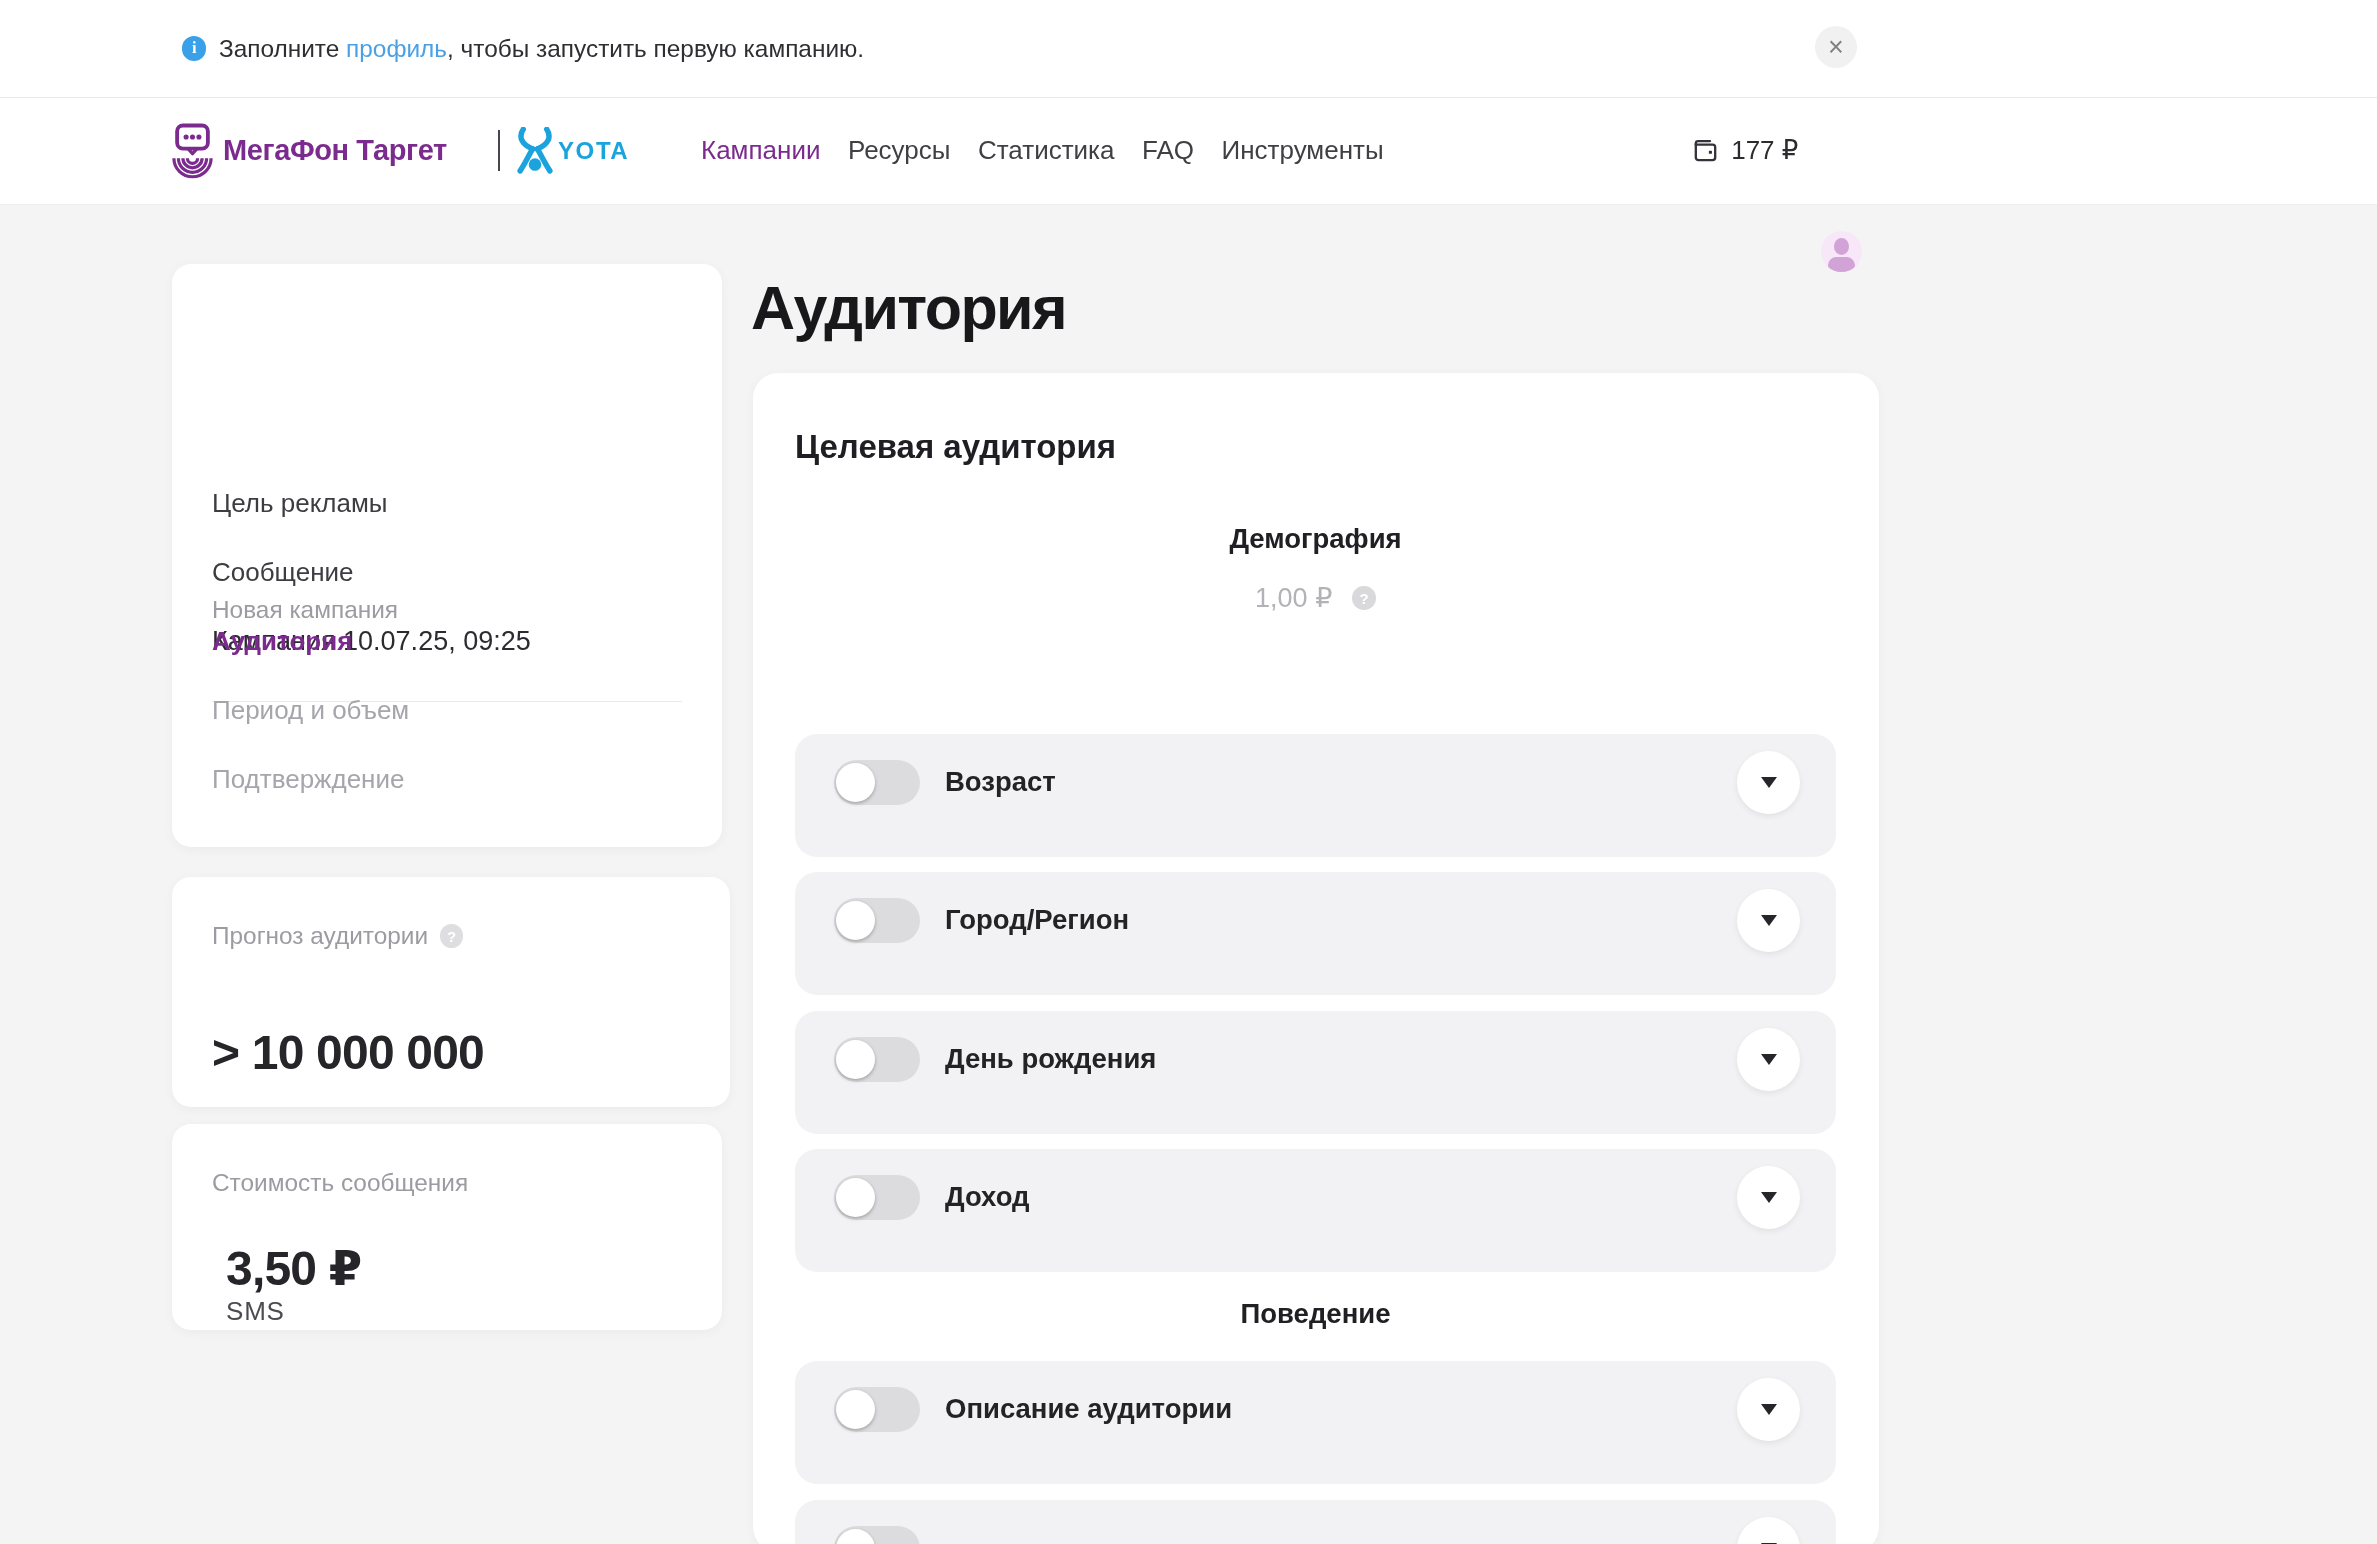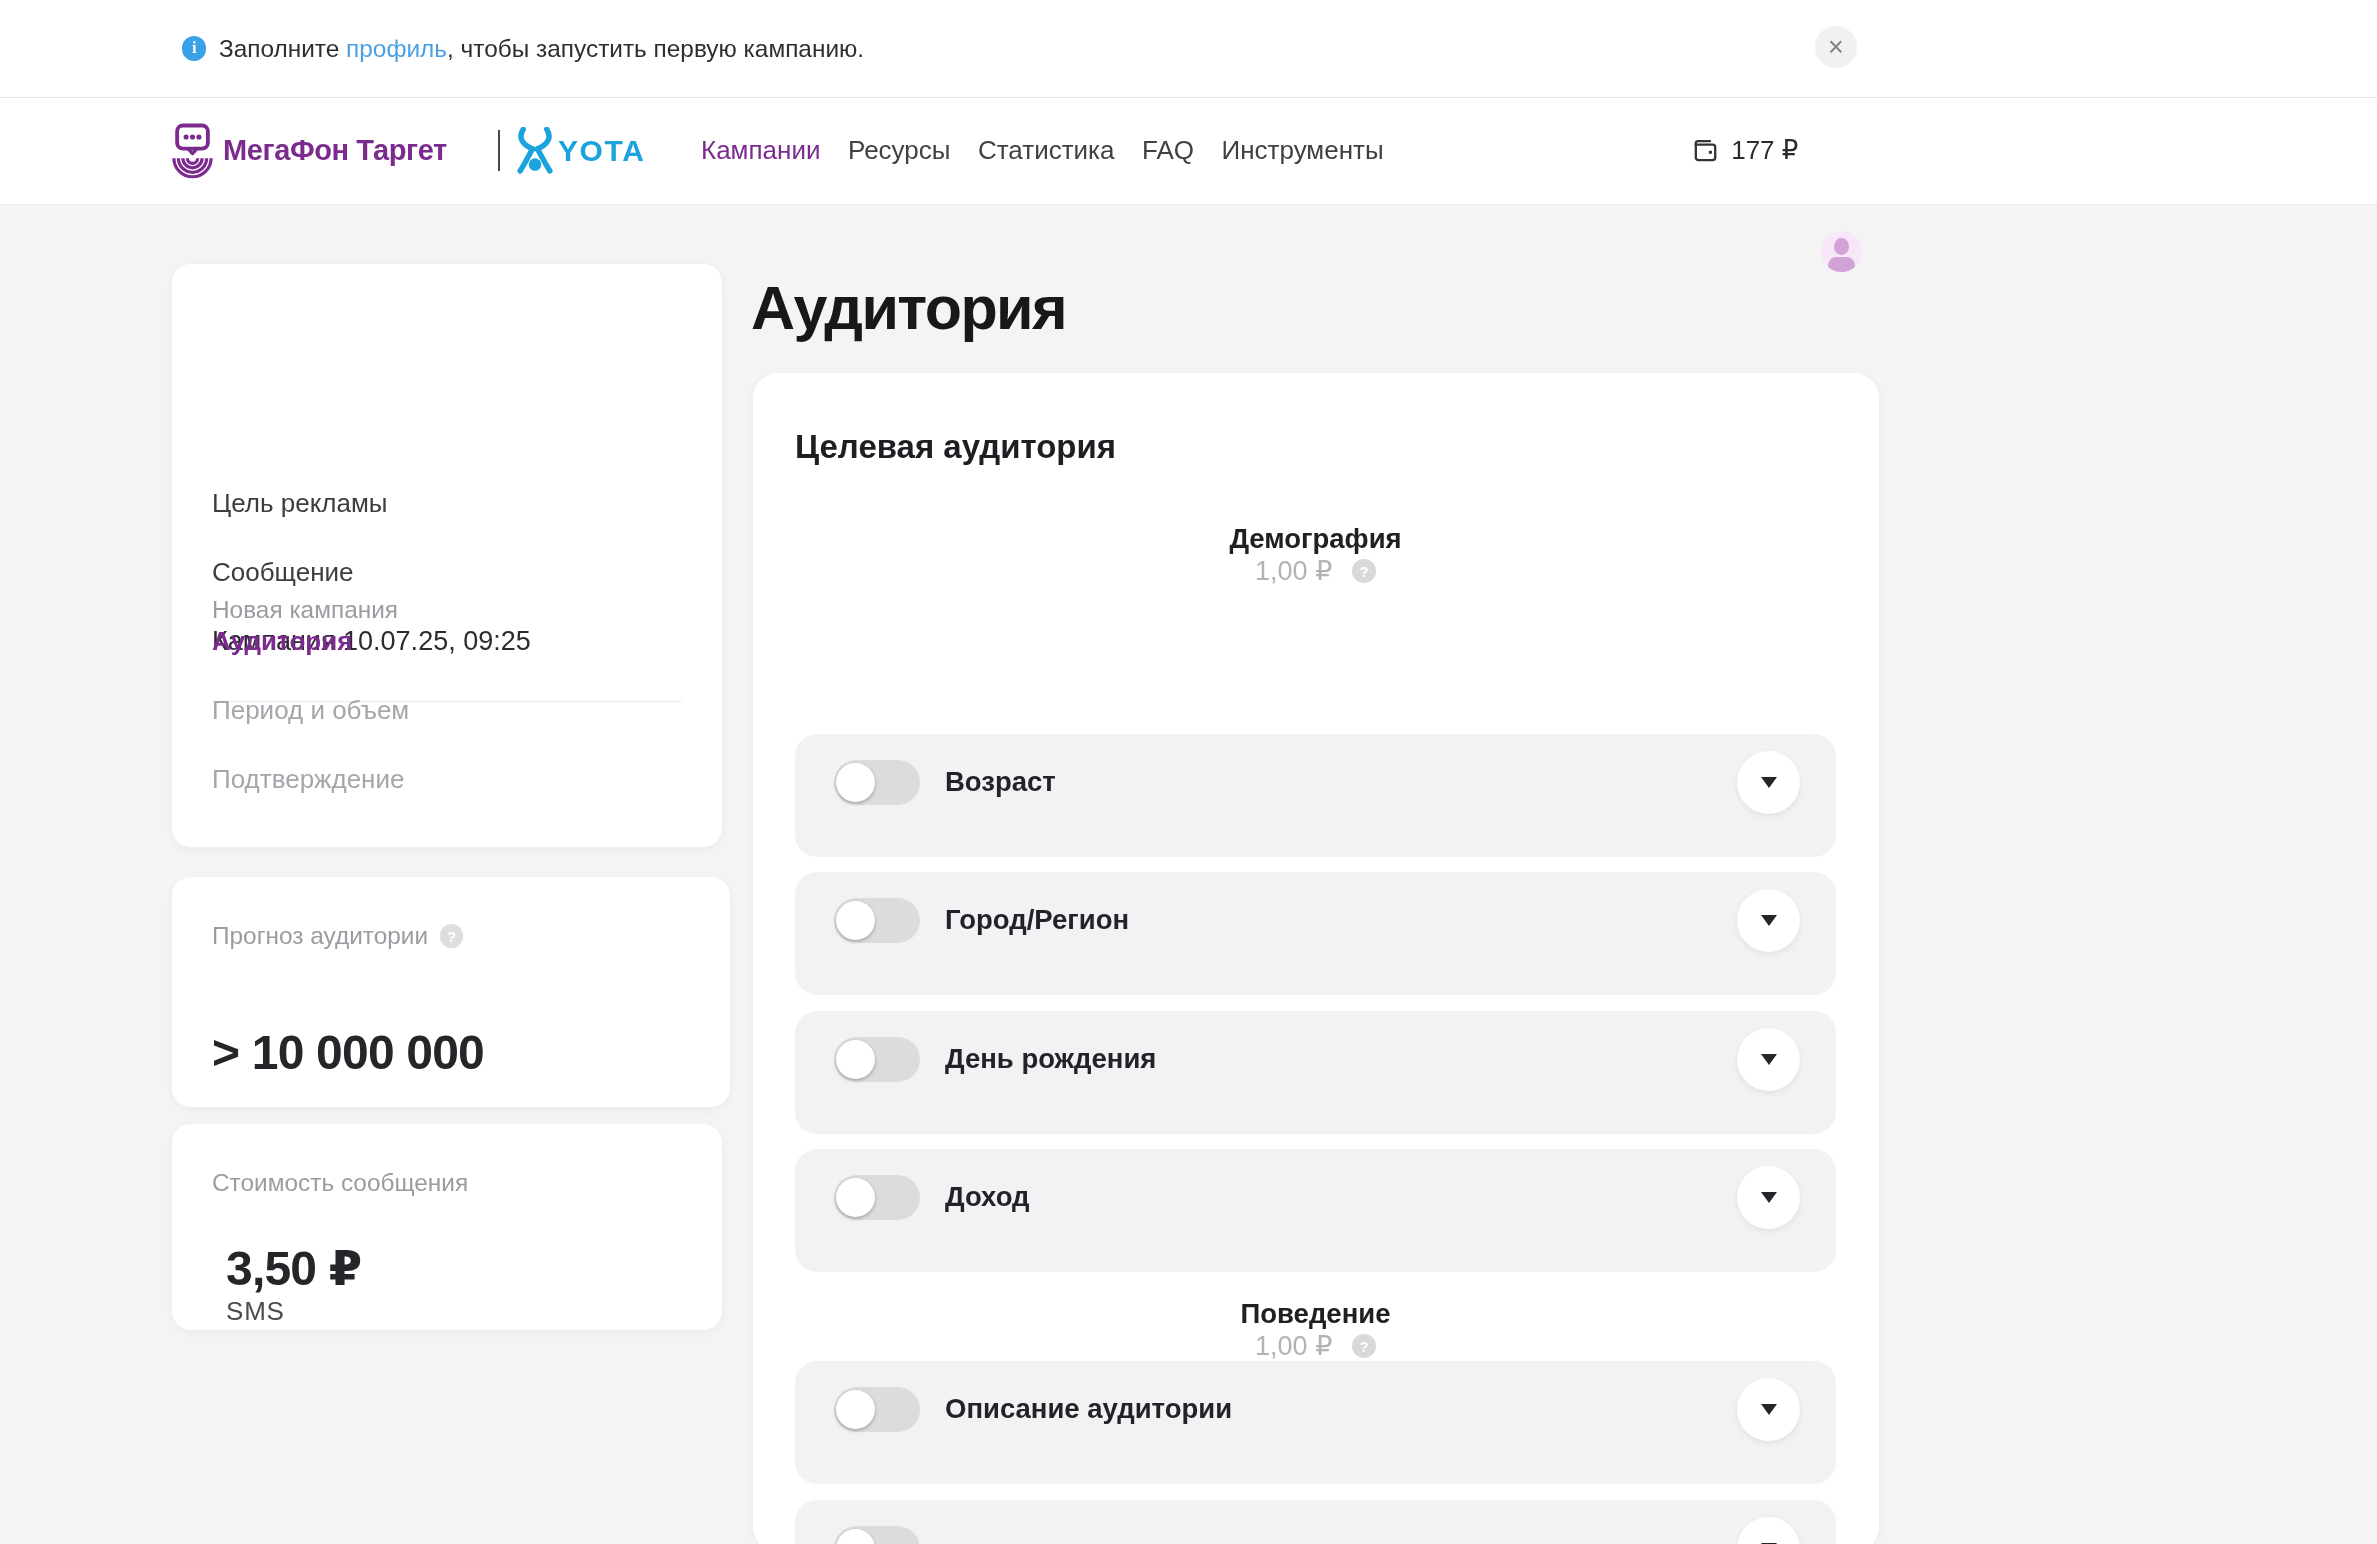--- a/index.html
+++ b/index.html
@@ -22,7 +22,7 @@
   .brand-mf-text{left:223px;font-size:29px;font-weight:600;color:#7b2a8e;letter-spacing:-0.4px;}
   .brand-divider{left:498px;}
   .brand-divider i{display:block;width:2.4px;height:41px;background:#46464c;}
-  .brand-yota-text{left:558px;font-size:30px;font-weight:700;color:#1ba3dd;letter-spacing:1.6px;}
+  .brand-yota-text{left:558px;font-size:24px;font-weight:700;color:#1ba3dd;letter-spacing:1.6px;}
   .logo-mf{left:172px;}
   .logo-yota{left:516px;}
   .nav{left:701px;display:flex;gap:27.5px;}

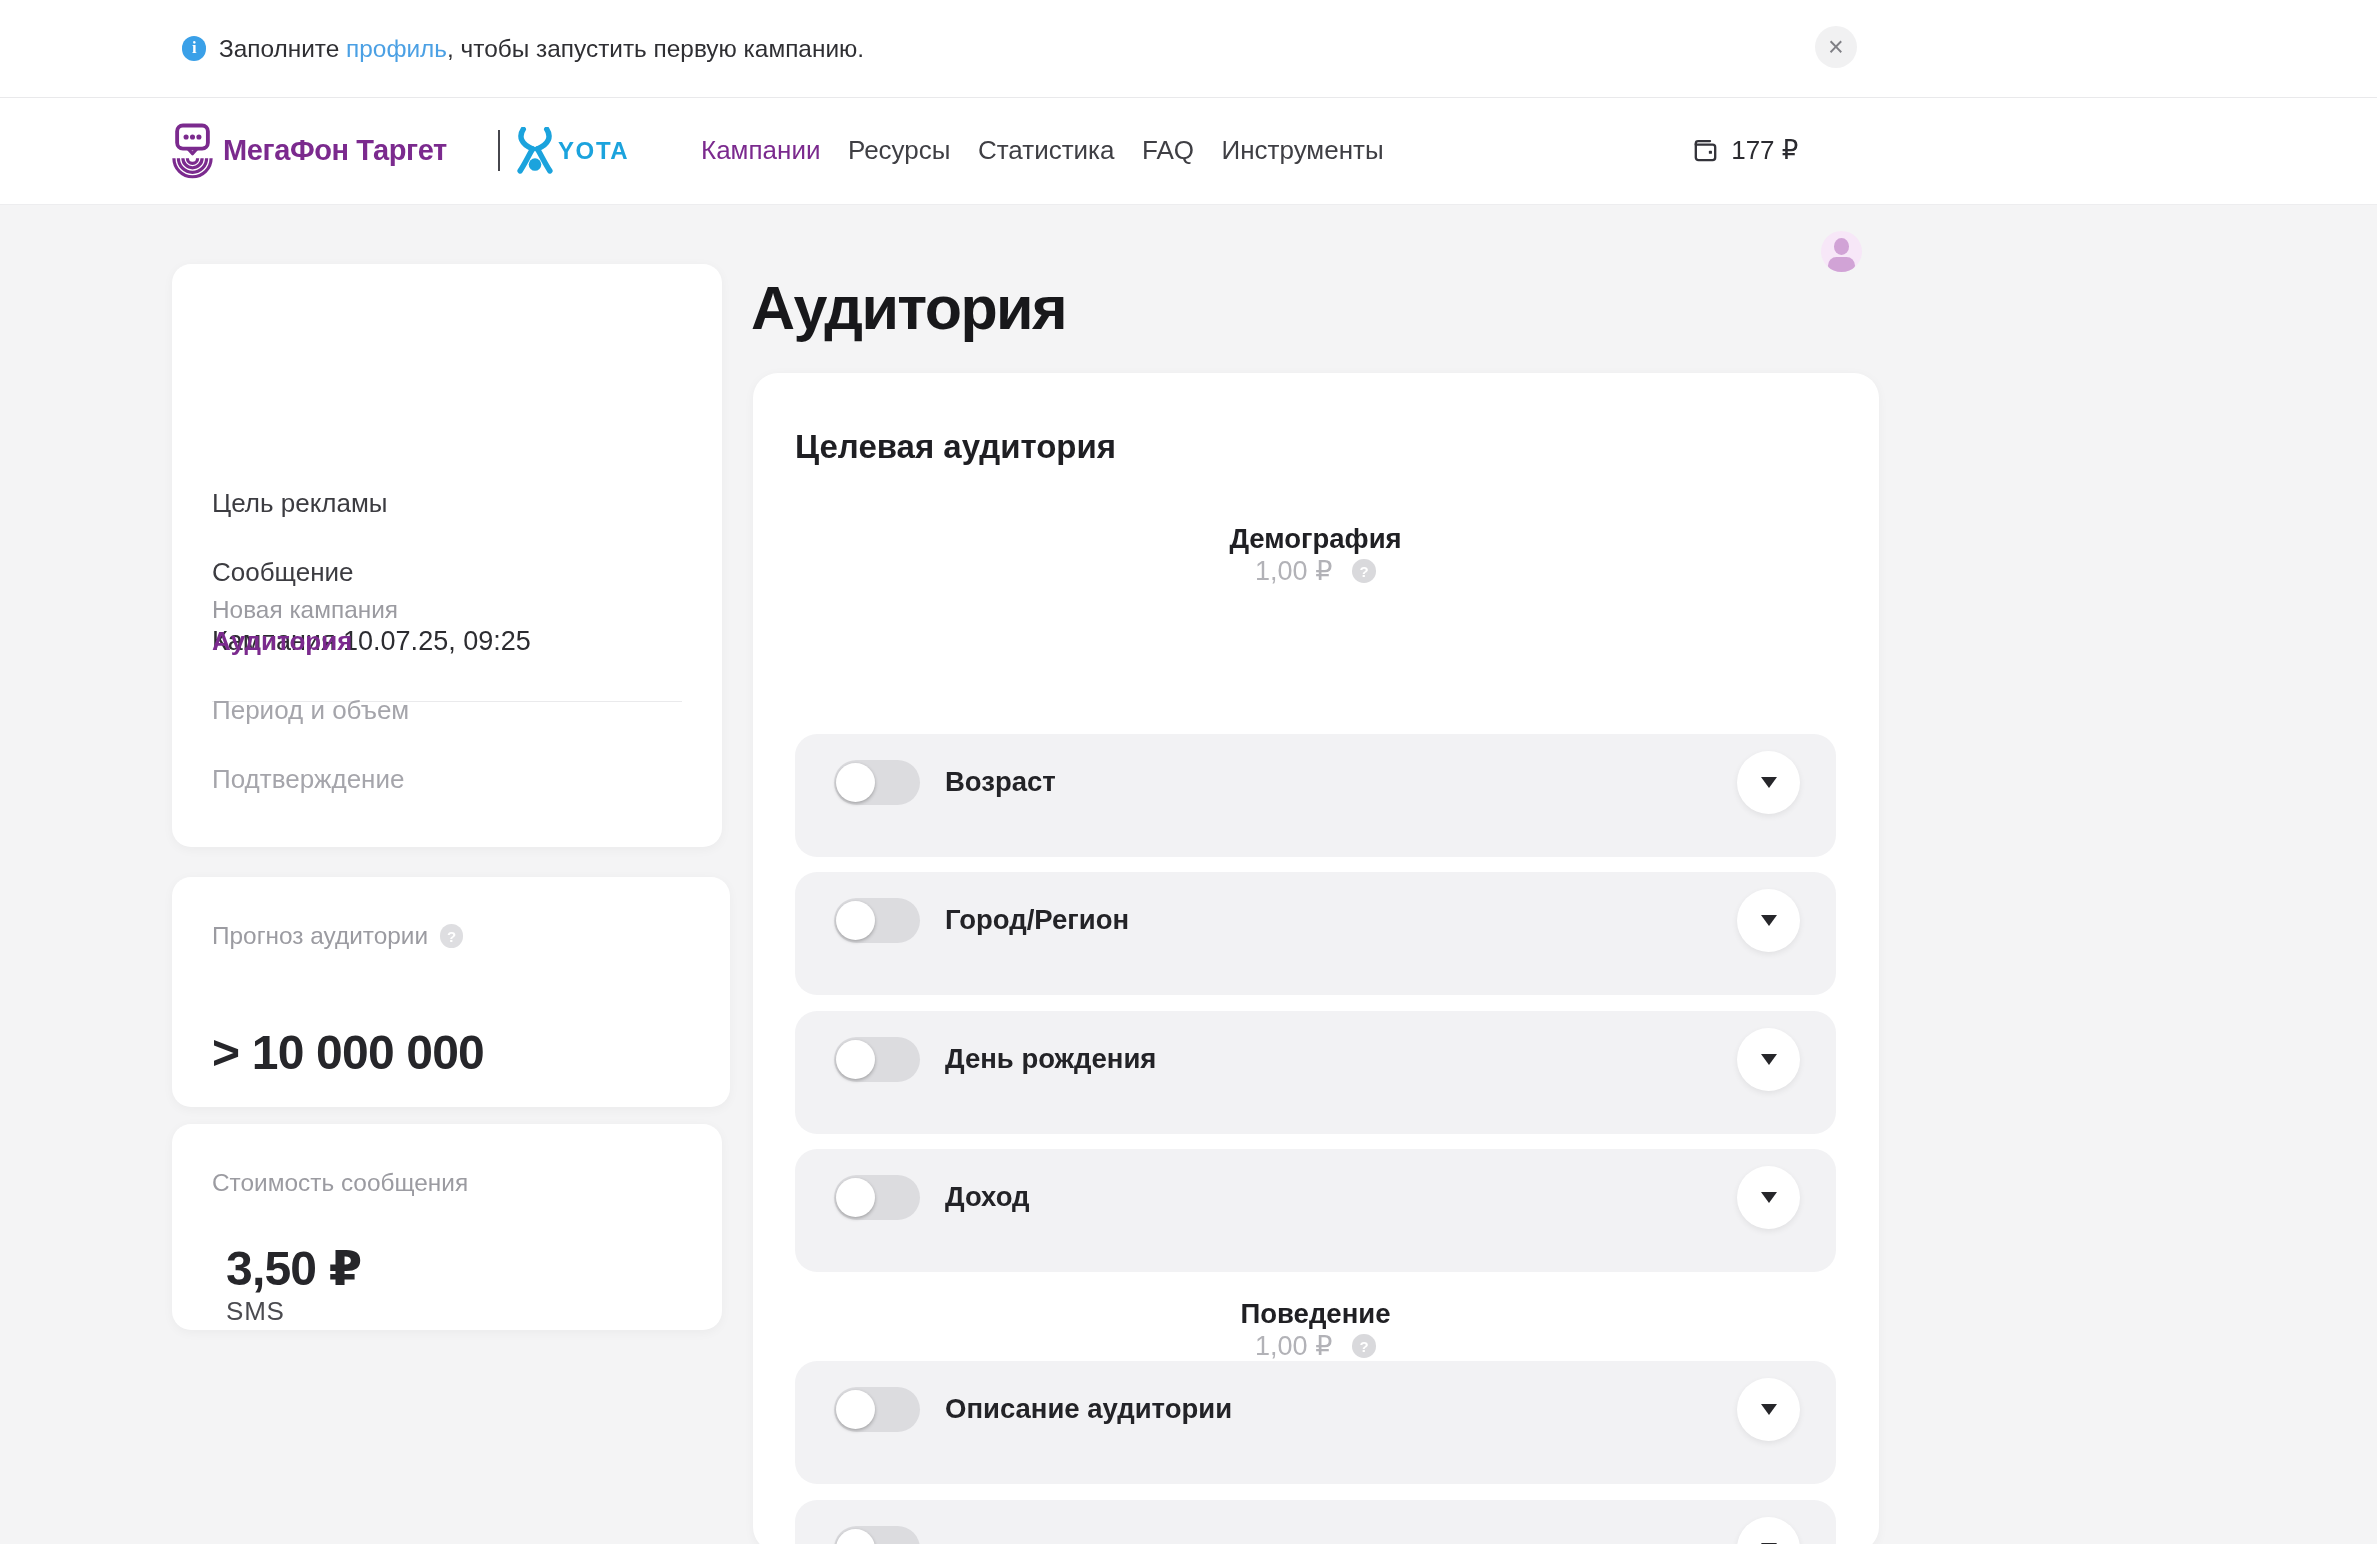--- a/index.html
+++ b/index.html
@@ -55,7 +55,7 @@
   .section-title{position:absolute;left:42px;top:55px;font-size:33px;font-weight:700;color:#1f1f23;}
   .group-head{position:absolute;left:42px;width:1041px;height:35px;display:flex;align-items:center;justify-content:space-between;flex-direction:column;}
   .group-label{font-size:27.5px;font-weight:700;color:#202024;}
-  .group-right{display:flex;align-items:center;gap:20px;}
+  .group-right{display:flex;align-items:center;gap:20px;margin-top:27px;}
   .group-price{font-size:27px;color:#b2b2b7;}
   .help-badge.light{background:#d9d9dc;}
   .trow{position:absolute;left:42px;width:1041px;height:123px;border-radius:22px;background:#f2f2f4;display:flex;align-items:center;padding:0 36px 27px 39px;box-sizing:border-box;}

